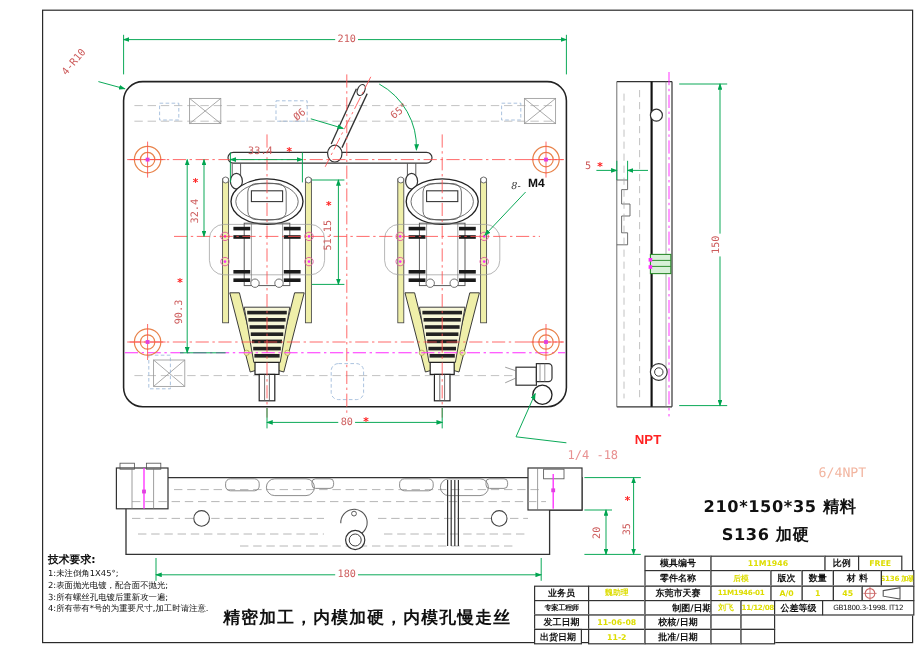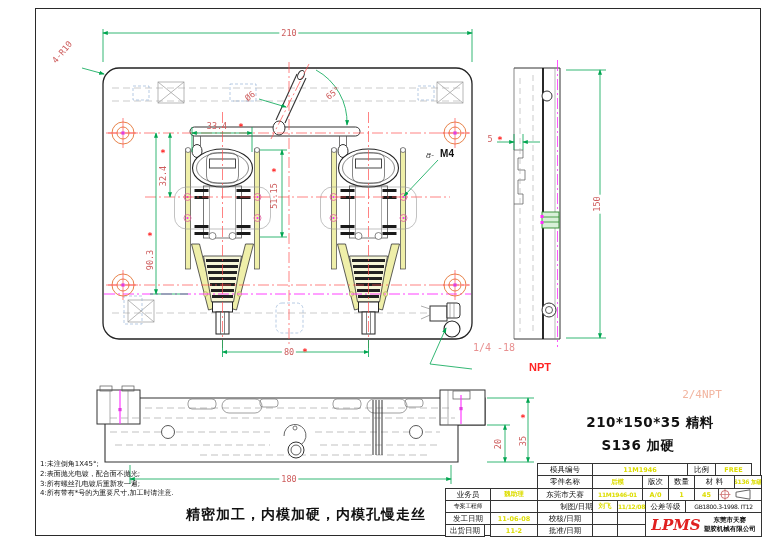--- a/index.html
+++ b/index.html
@@ -299,7 +299,7 @@
 <span class="dt m4" style="left:447px;top:153px">M4</span>
 <span class="dt bg" style="left:289px;top:352px">80</span>
 <span class="star" style="left:305px;top:352px">*</span>
-<span class="dt nptsize" style="left:494px;top:347px">1/4 -18</span>
+<span class="dt nptsize" style="left:494px;top:380px">1/4 -18</span>
 <span class="dt npt" style="left:540px;top:367px">NPT</span>
 <span class="dt v bg" style="left:597px;top:204px">150</span>
 <span class="dt v" style="left:498px;top:444px">20</span>

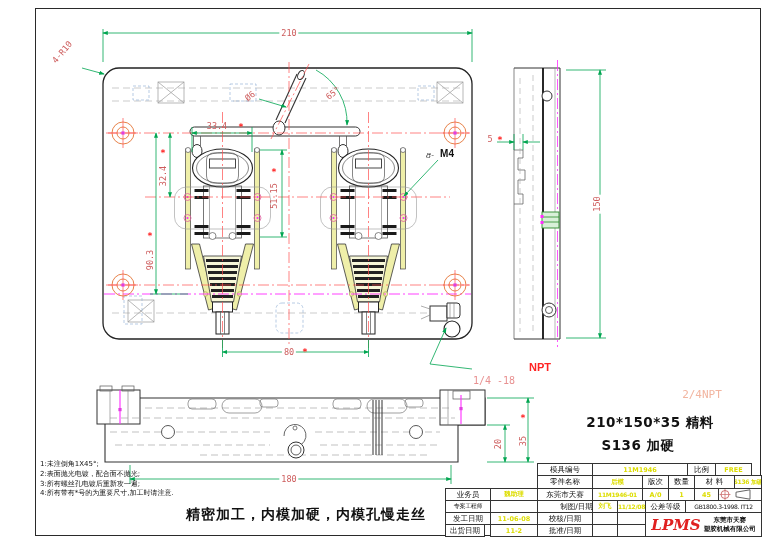--- a/index.html
+++ b/index.html
@@ -306,7 +306,7 @@
 <span class="dt v" style="left:523px;top:441px">35</span>
 <span class="star" style="left:523px;top:418px">*</span>
 <span class="dt bg" style="left:289px;top:479px">180</span>
-<span class="dt nptnote" style="left:702px;top:394px">2/4NPT</span>
+<span class="dt nptnote" style="left:702px;top:394px">6/4NPT</span>
 
 <span class="spec" style="left:650px;top:423px">210*150*35  精料</span>
 <span class="spec" style="left:638px;top:446px">S136 加硬</span>

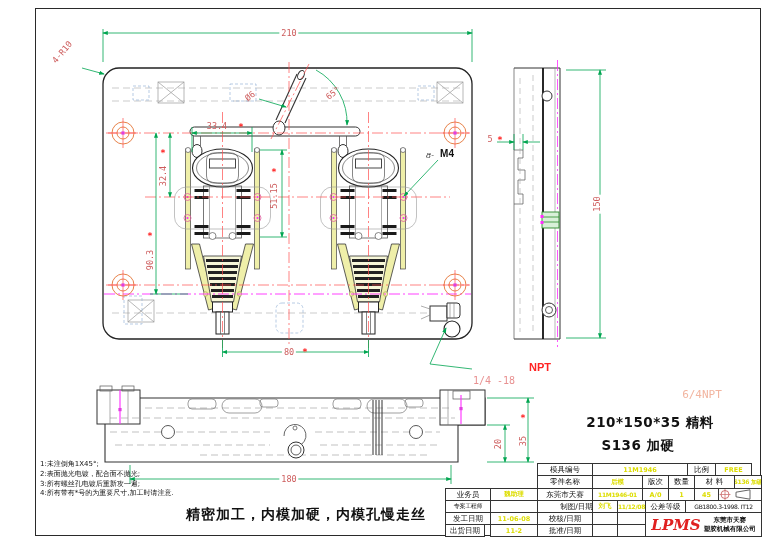--- a/index.html
+++ b/index.html
@@ -313,6 +313,7 @@
 <span class="procnote" style="left:306px;top:515px">精密加工，内模加硬，内模孔慢走丝</span>
 
 <div class="tech" style="left:40px;top:460px">
+  <div class="t">技术要求:</div>
   <span class="i">1:未注倒角1X45°;</span>
   <span class="i">2:表面抛光电镀，配合面不抛光;</span>
   <span class="i">3:所有螺丝孔电镀后重新攻一遍;</span>

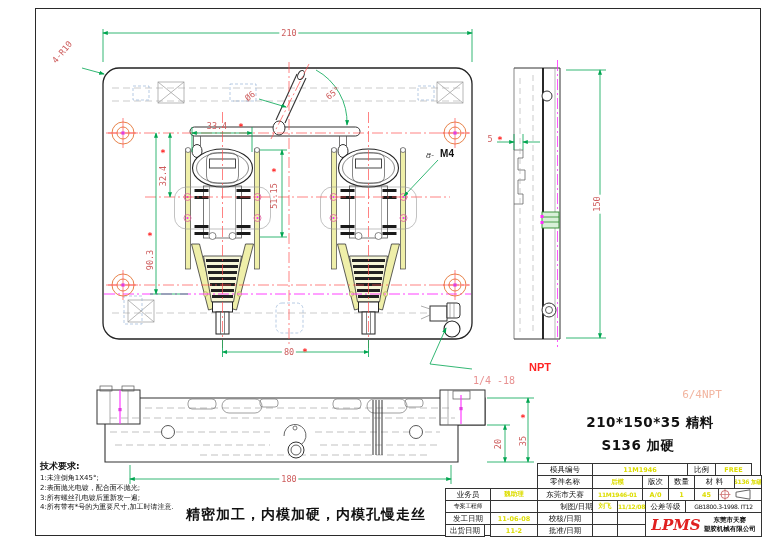--- a/index.html
+++ b/index.html
@@ -33,7 +33,7 @@
   .cell{position:absolute;border:1px solid #333;box-sizing:border-box;background:#fff;
         display:flex;align-items:center;justify-content:center;overflow:hidden;
         font-size:7.5px;color:#111;white-space:nowrap}
-  .cell.lab{font-weight:normal}
+  .cell.lab{font-weight:bold}
   .cell.val{color:#dddd00;font-size:6.5px;font-weight:bold}
   .cell.sm{font-size:6px;letter-spacing:-.3px}
   .logo{color:#e02020;font:bold italic 15px "DejaVu Serif",serif;margin-right:3px}

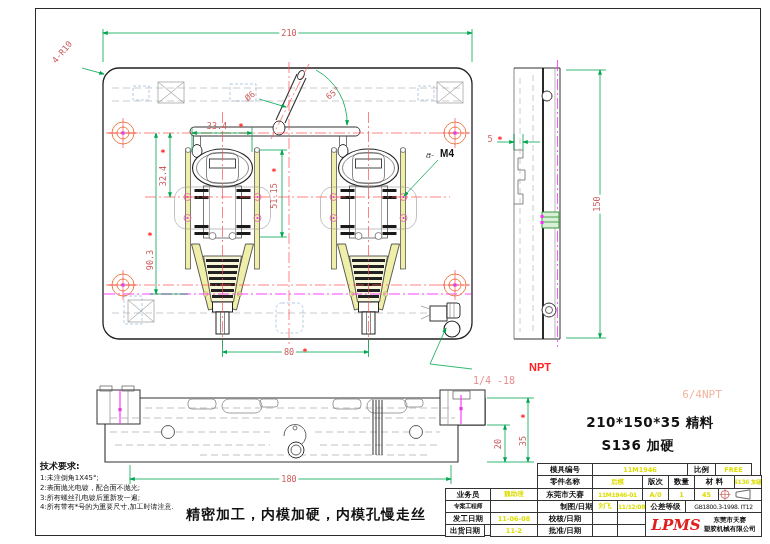--- a/index.html
+++ b/index.html
@@ -369,13 +369,6 @@
   <div class="cell lab" style="left:92px;top:61px;width:56px;height:13px">批准/日期</div>
   <div class="cell" style="left:147px;top:61px;width:26px;height:13px"></div>
   <div class="cell" style="left:172px;top:61px;width:29px;height:13px"></div>
-  <div class="cell" style="left:200px;top:49px;width:117px;height:25px">
-    <span class="logo">LPMS</span>
-    <span class="company">
-      <span>东莞市天赛</span><br>
-      <span>塑胶机械有限公司</span>
-    </span>
-  </div>
 </div>
 
 </body></html>

